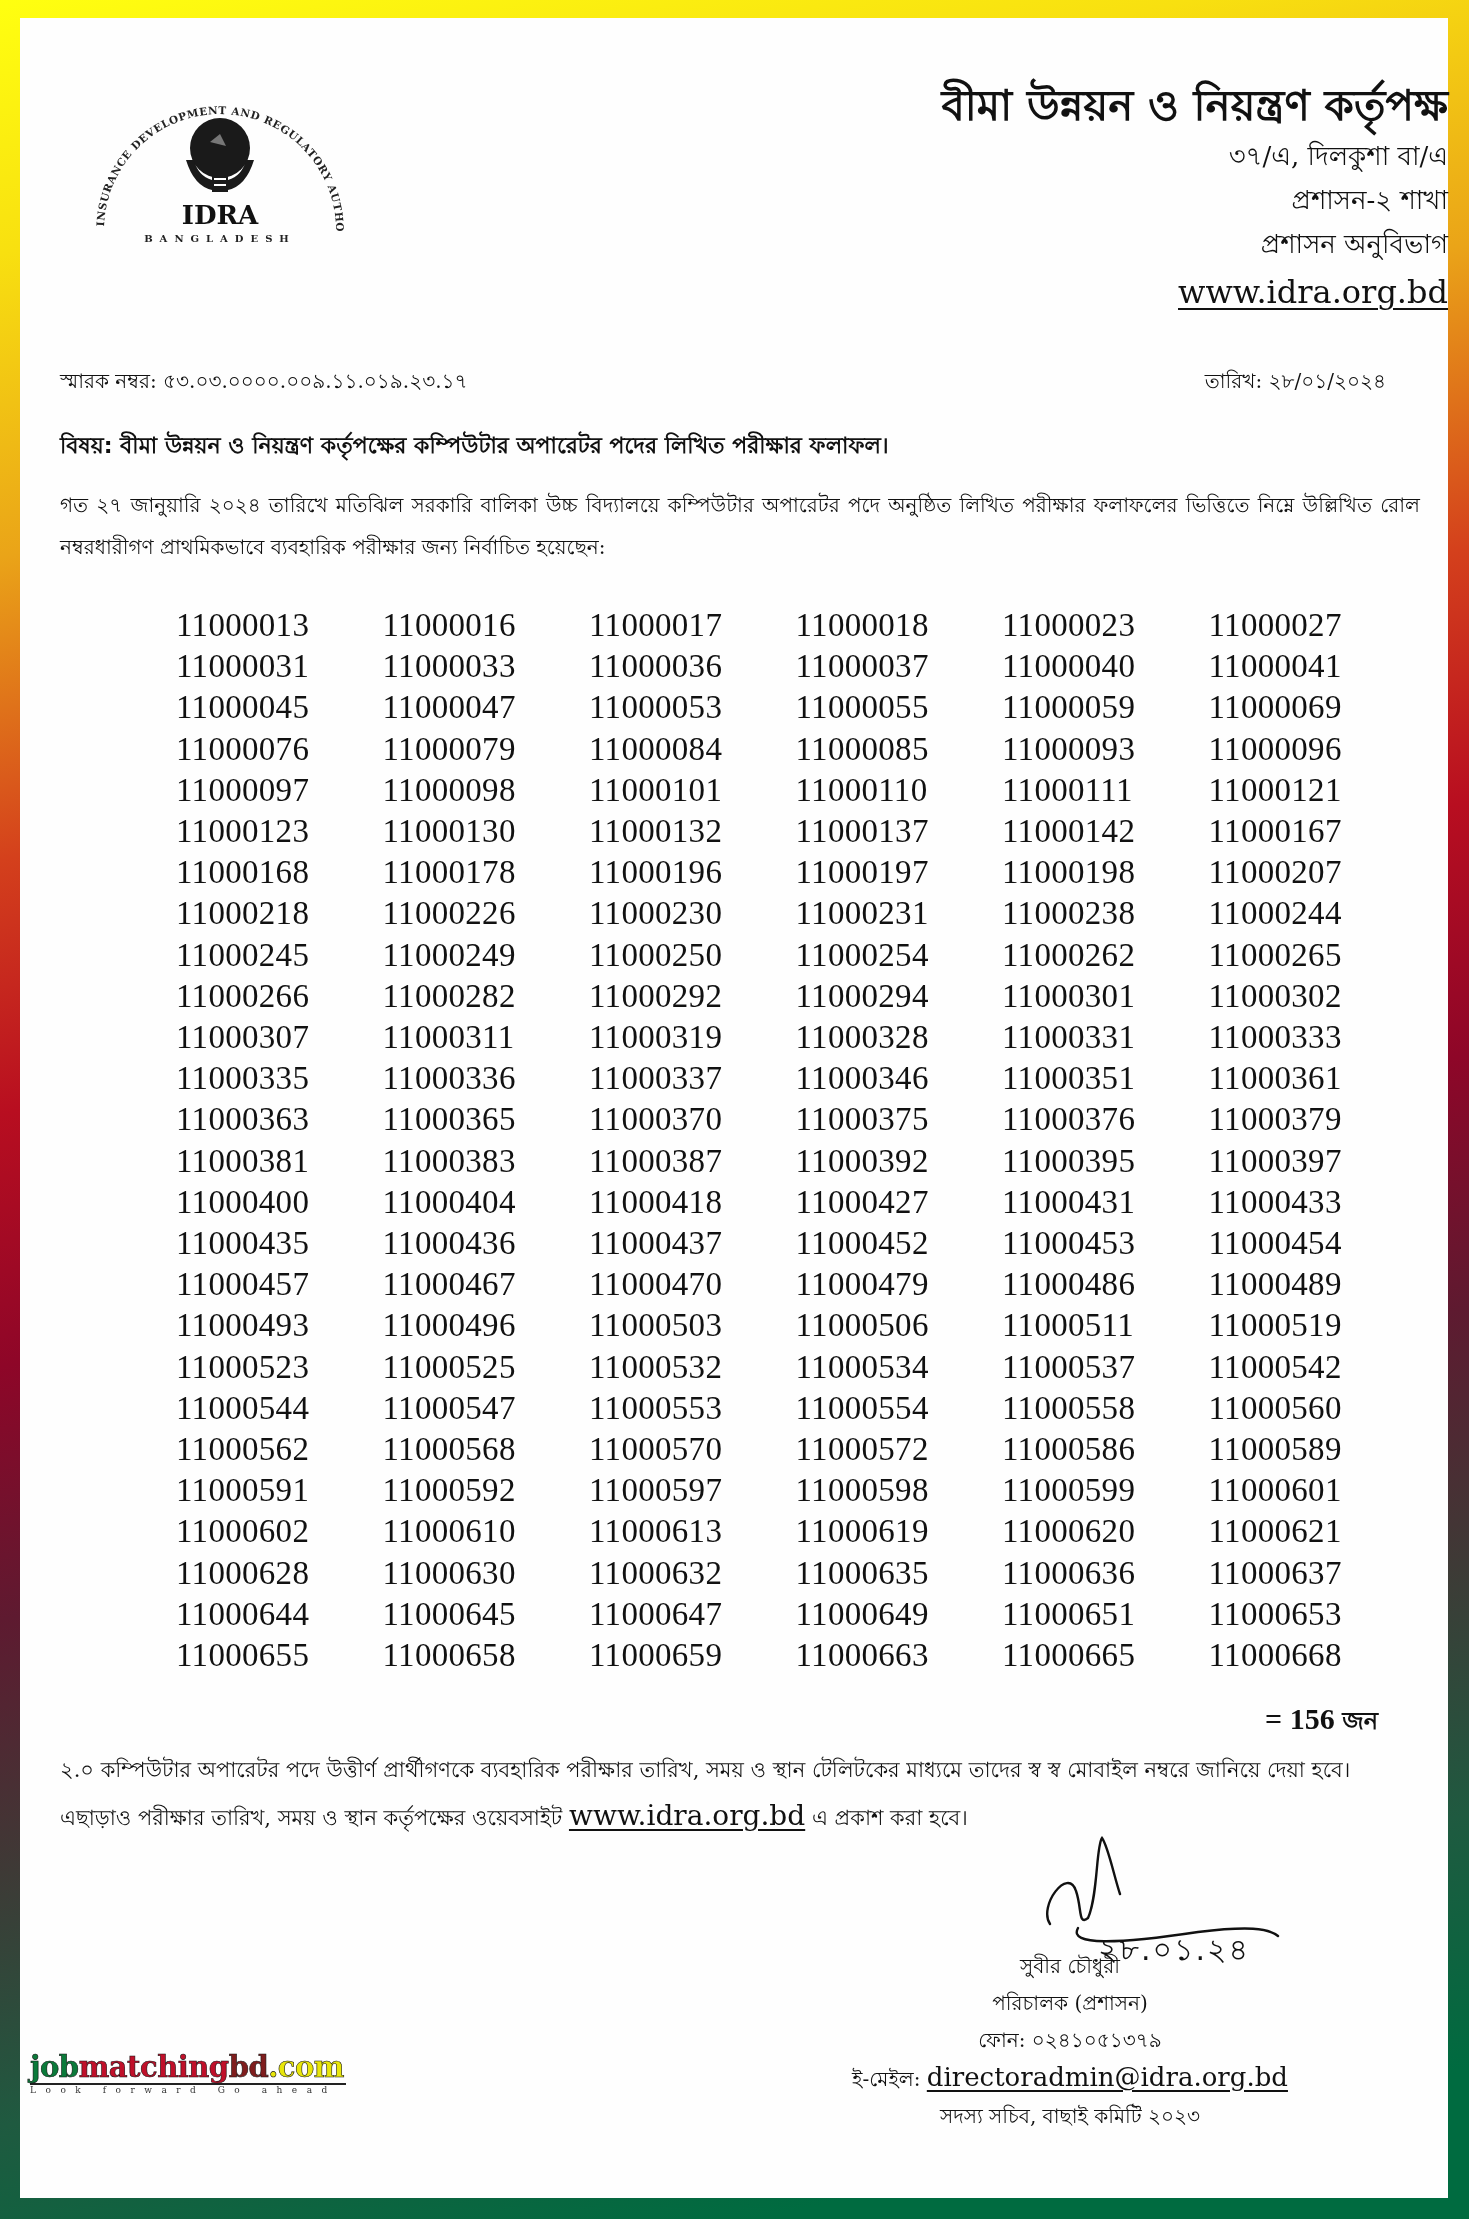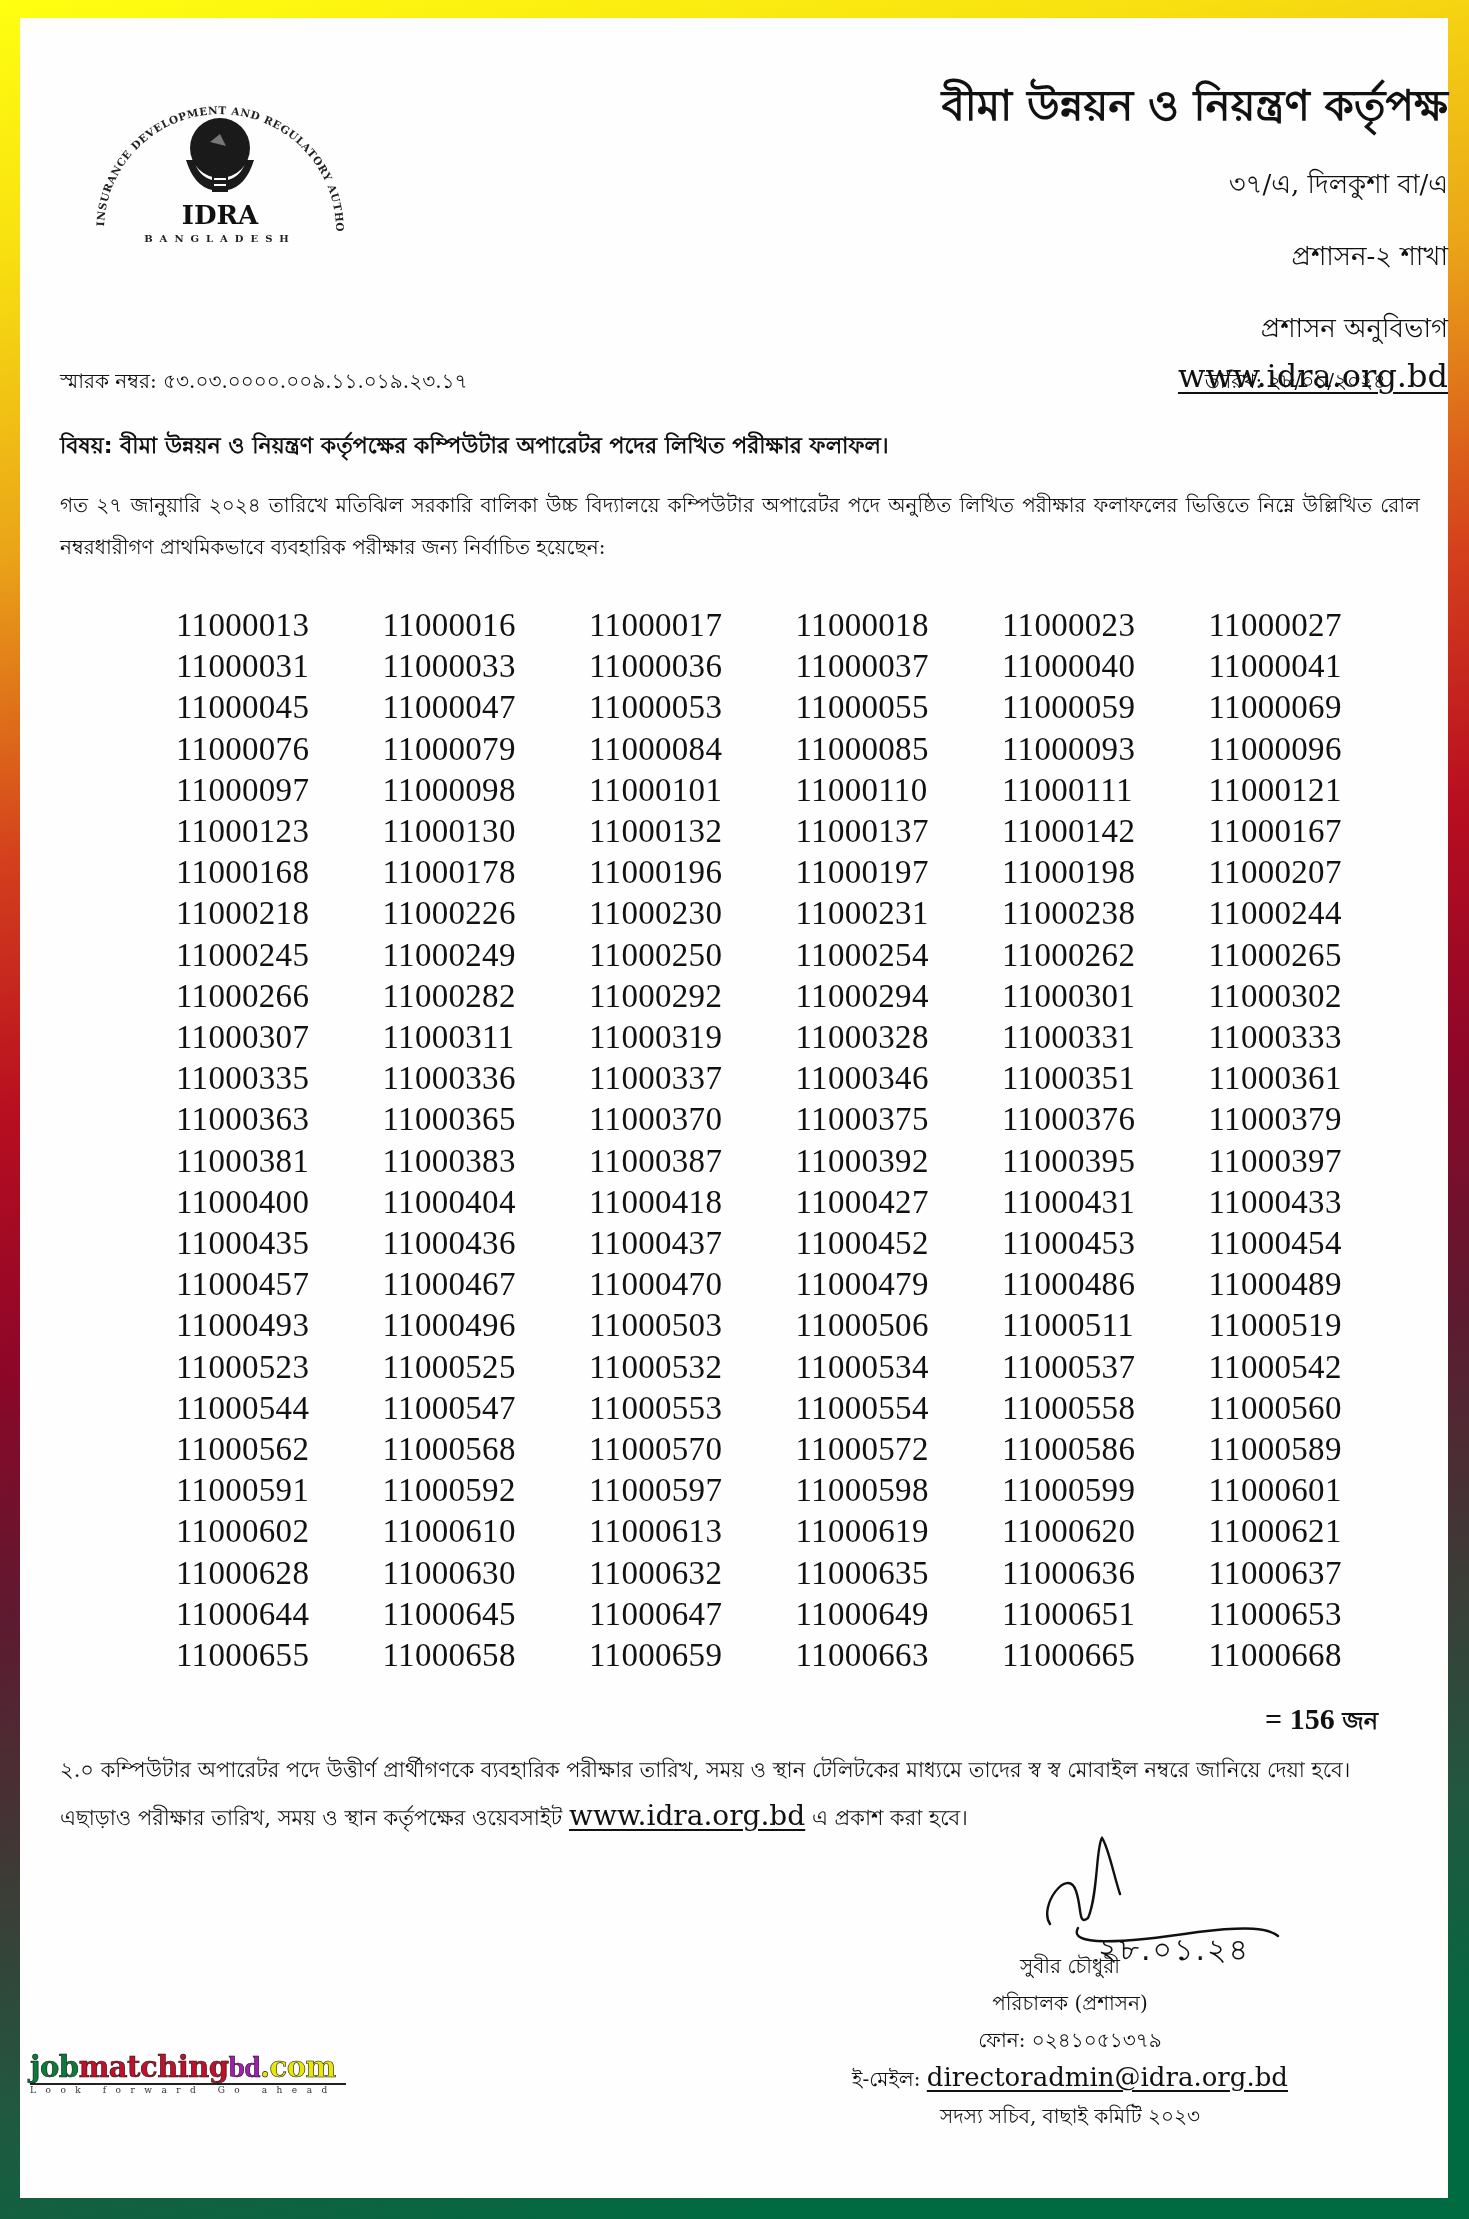--- a/index.html
+++ b/index.html
@@ -38,7 +38,6 @@
       font-family: "DejaVu Serif", serif;
       font-size: 26px;
       line-height: 44px;
-      margin-top: 28px;
     }
     .hdr-web {
       font-family: "DejaVu Serif", serif;

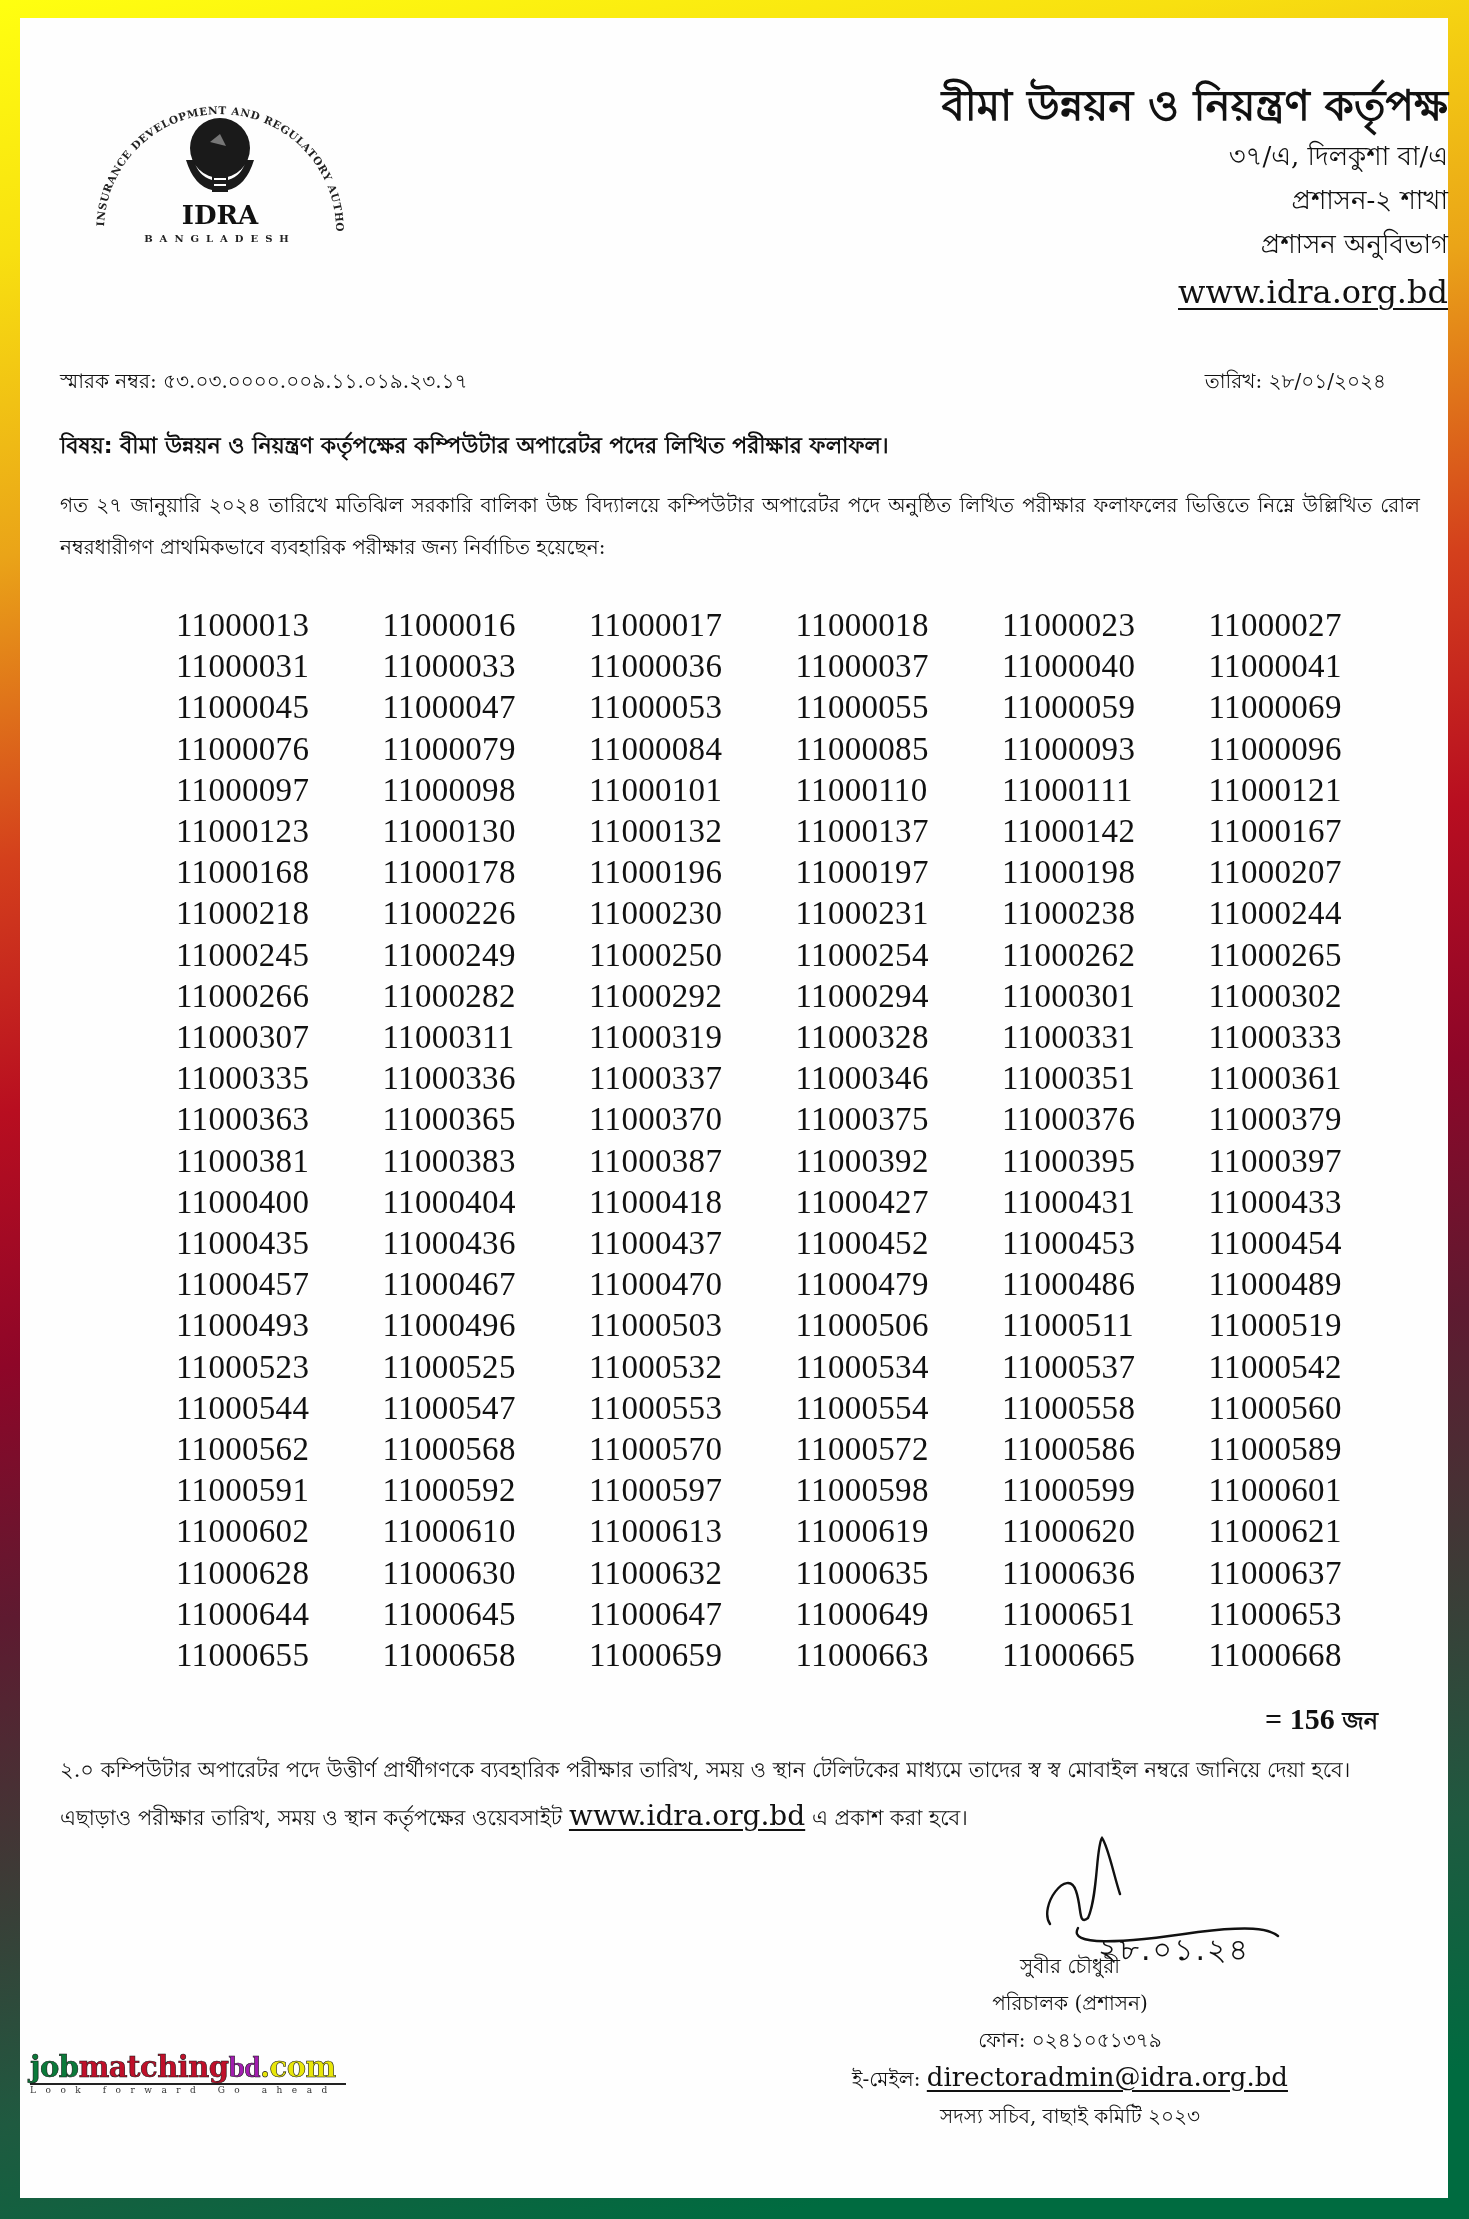--- a/index.html
+++ b/index.html
@@ -129,7 +129,7 @@
     }
     .wm .b1 { color: #0b7a3a; }
     .wm .b2 { color: #c0102a; }
-    .wm .b3 { color: #a21caf; font-family: Liberation Serif, serif; }
+    .wm .b3 { color: #7f1d1d; }
     .wm .b4 { color: #e8e60a; }
     .wm .rule { height: 2px; background: #222; width: 316px; margin-top: 1px; }
     .wm .tag {

